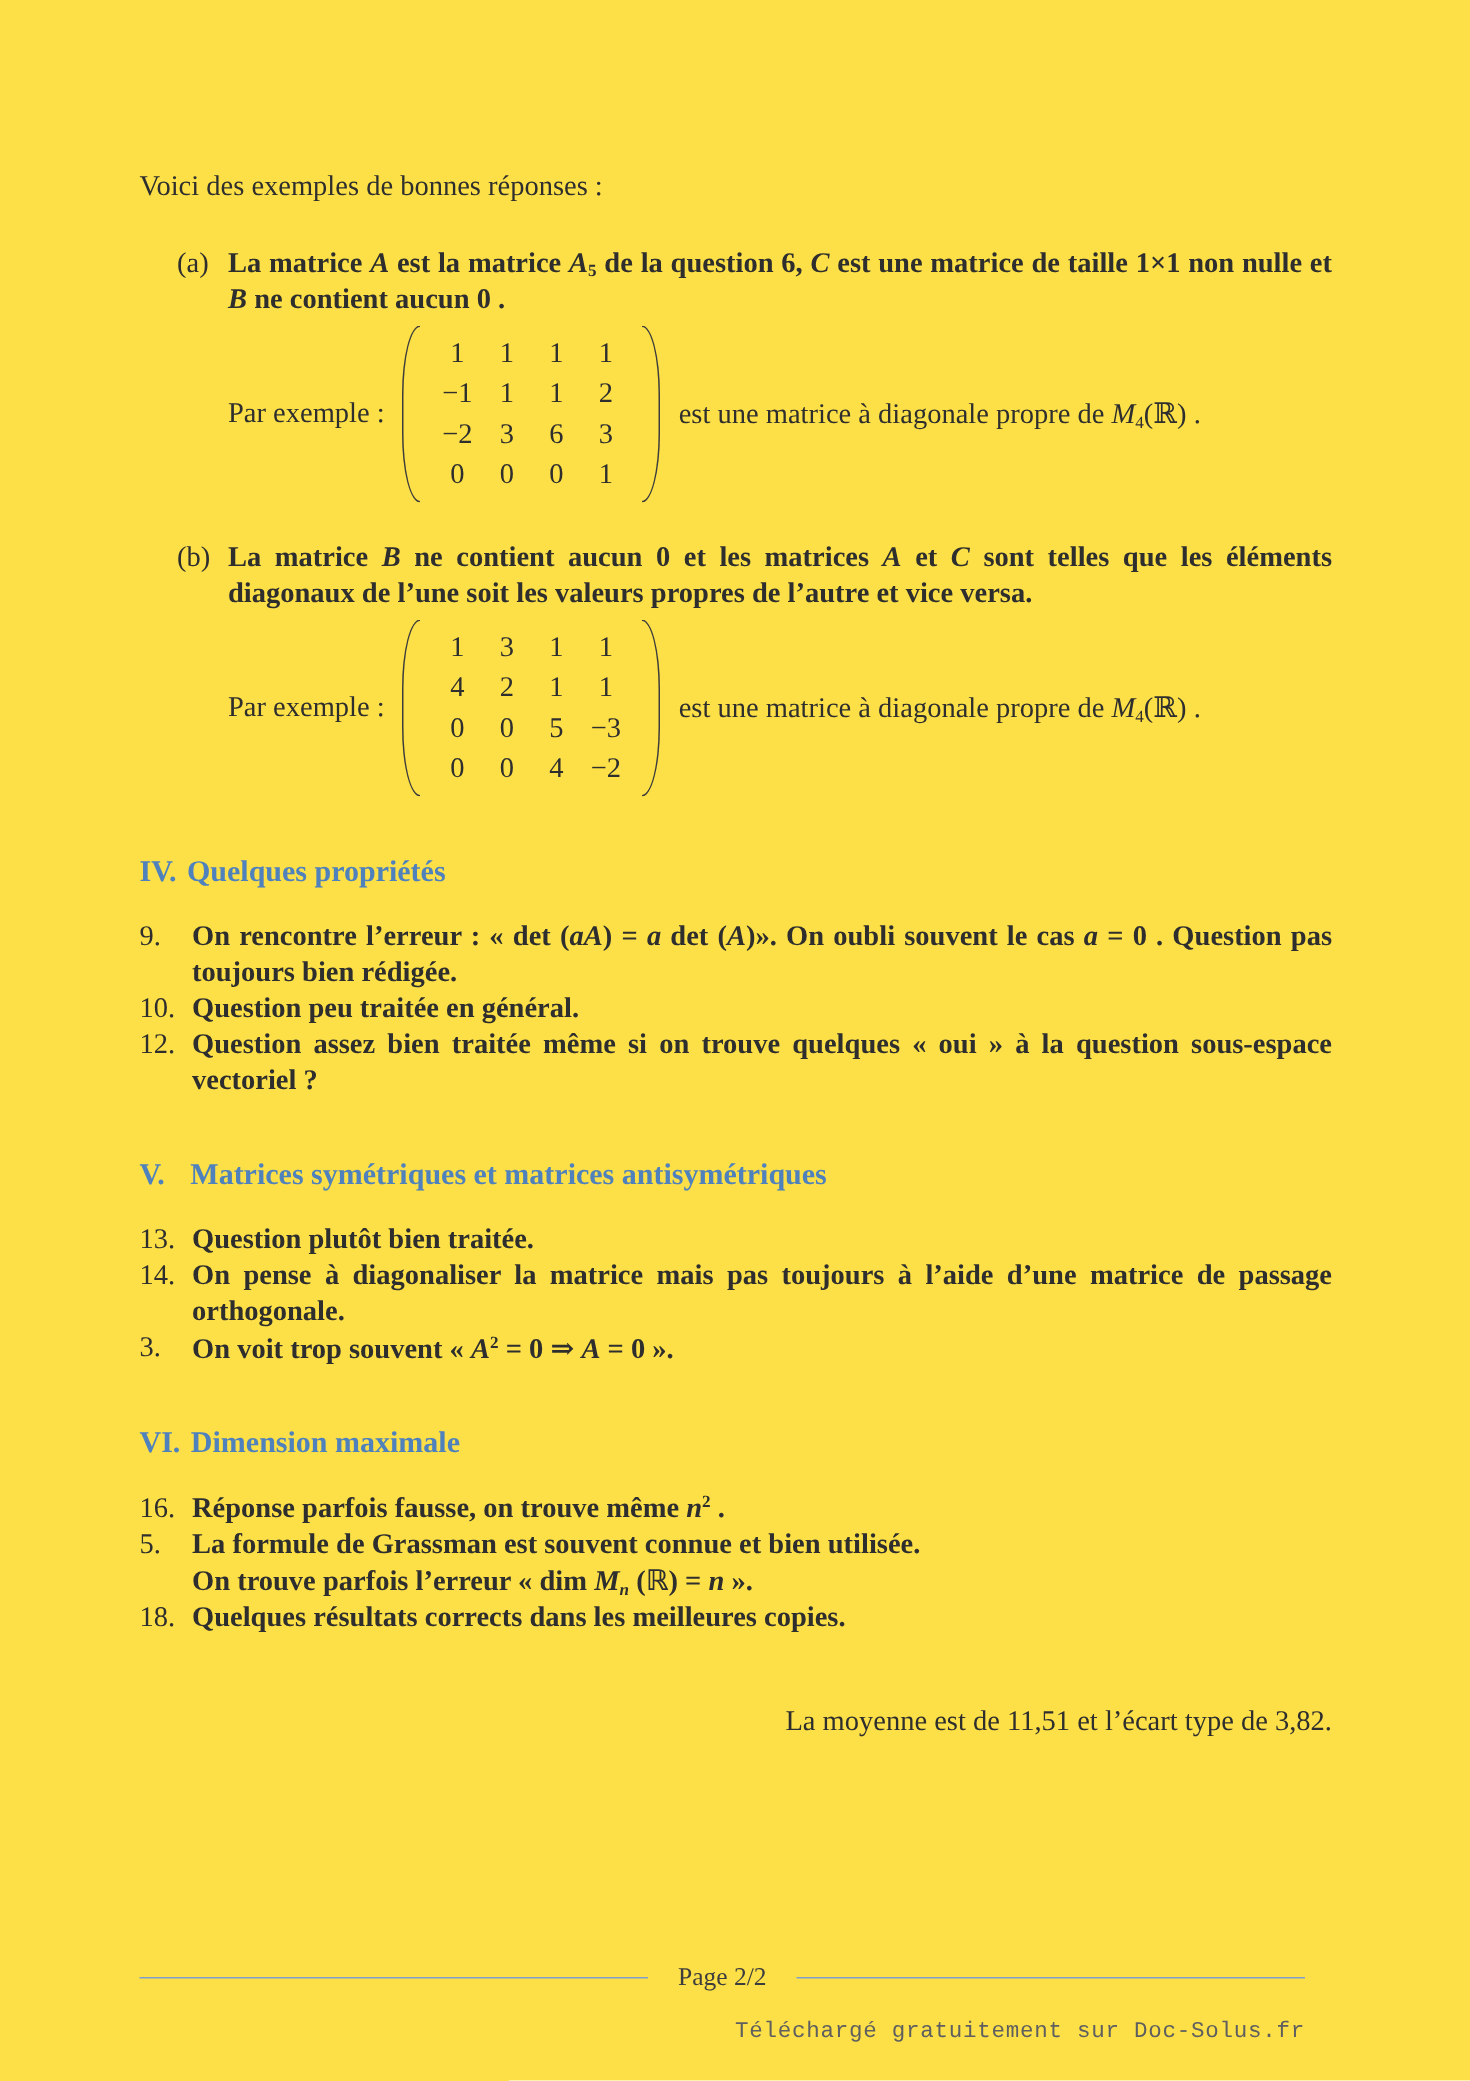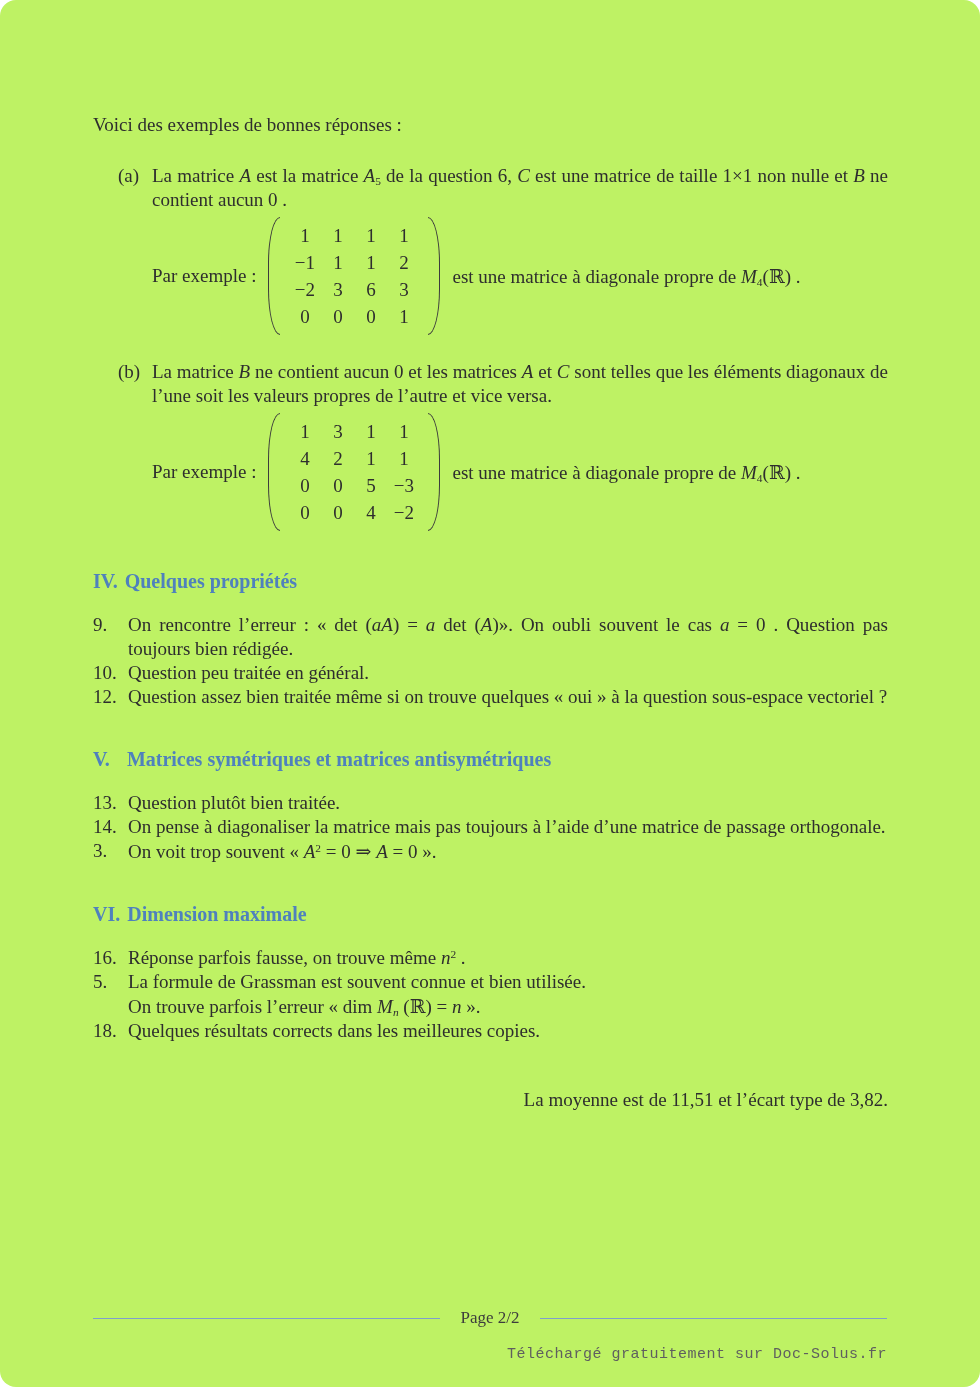--- a/index.html
+++ b/index.html
@@ -9,13 +9,12 @@
     margin:0 auto;
     box-sizing:border-box;
     padding:113px 92px 0 93px;
-    background:#bef264;
+    background:#fde047;
     font-family:"Liberation Serif","DejaVu Serif",serif;
     font-size:19px;
     line-height:24px;
     color:#2e2e2e;
     overflow:hidden;
-    border-radius:16px;
   }
   .para{margin:0;}
   .para.intro{margin-bottom:27px;}

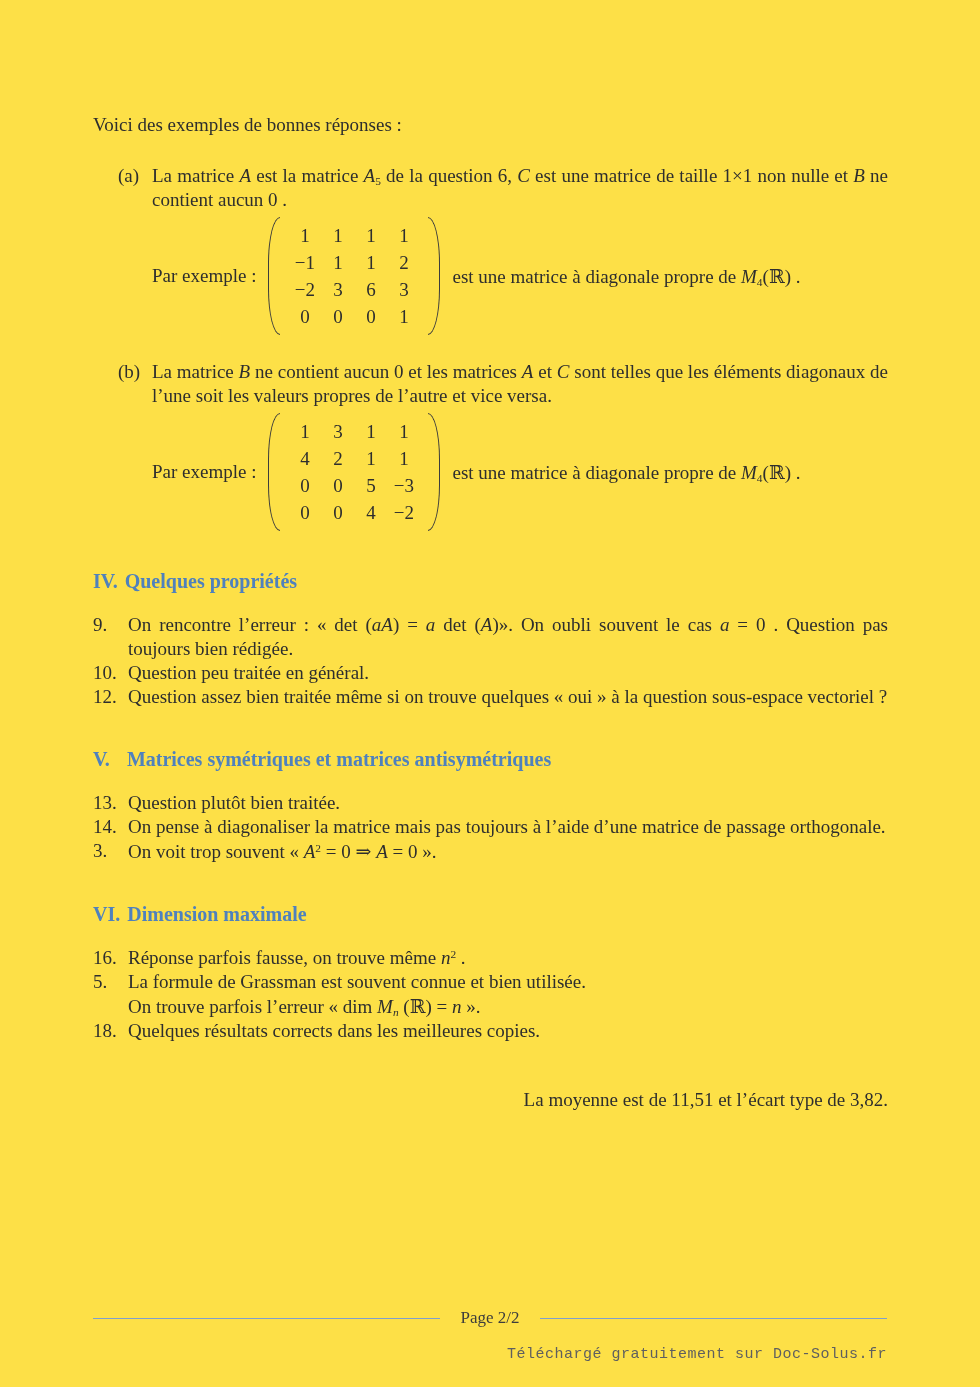--- a/index.html
+++ b/index.html
@@ -18,7 +18,7 @@
   }
   .para{margin:0;}
   .para.intro{margin-bottom:27px;}
-  .just{text-align:justify;}
+  .just{text-align:justify;font-weight:bold;}
   
   .litem{display:flex;margin-top:25px;padding-left:25px;}
   .lnum{flex:0 0 34px;}

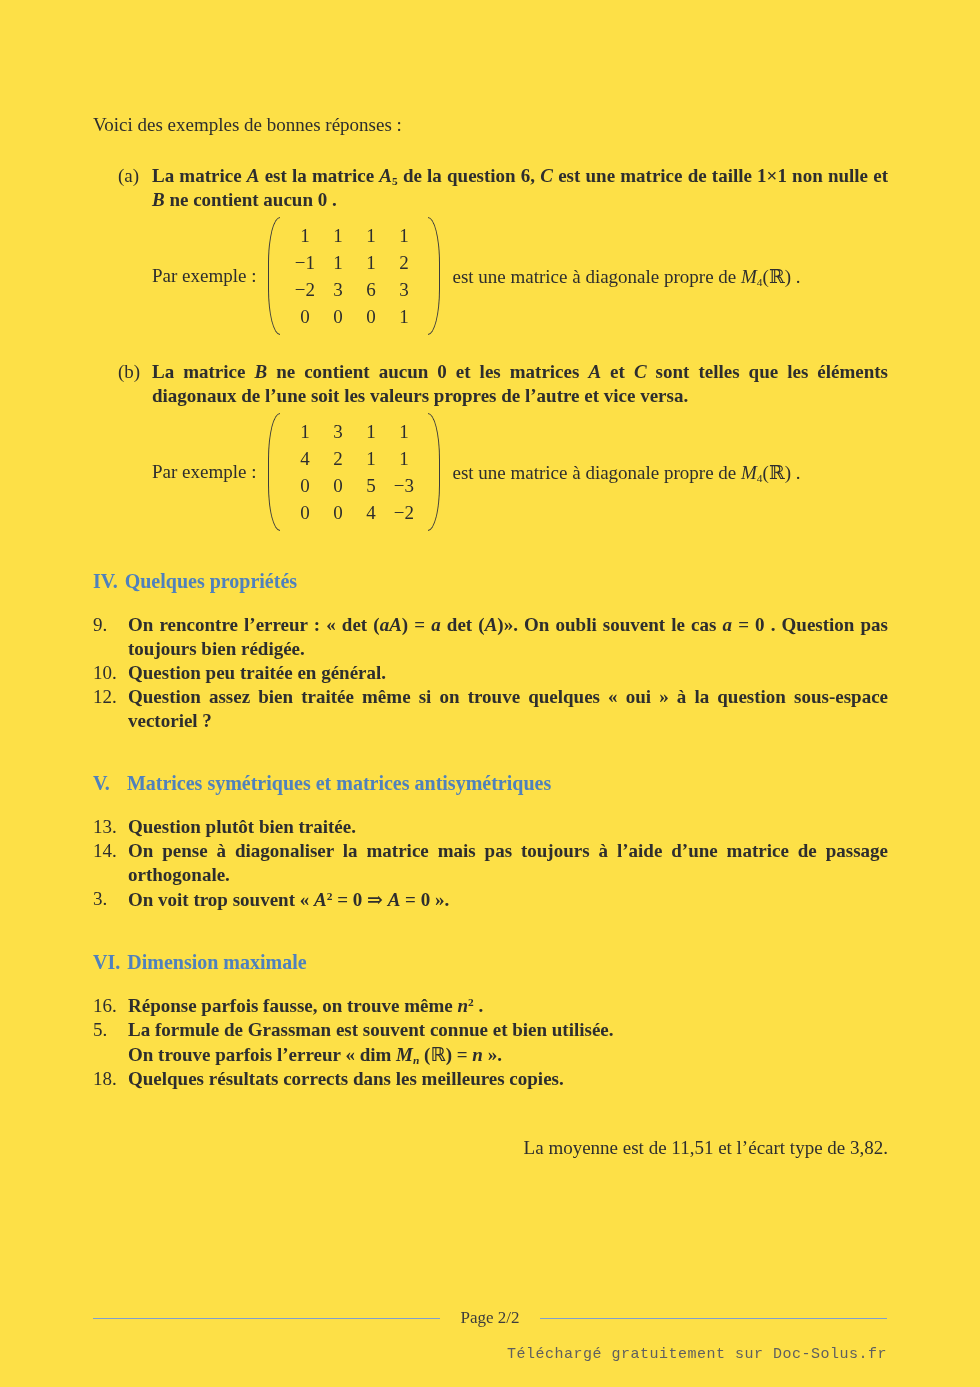--- a/index.html
+++ b/index.html
@@ -48,7 +48,7 @@
   .sup{font-size:0.6em;vertical-align:0.55em;line-height:0;}
   .sym{font-family:"DejaVu Serif","DejaVu Sans",serif;}
   
-  .footer{position:absolute;left:93px;right:93px;bottom:20px;}
+  .footer{position:absolute;left:93px;right:110px;bottom:20px;}
   .footer-rule{display:flex;align-items:center;}
   .rule-line{flex:1;height:1px;background:#7f9fce;}
   .page-label{margin:0 20px;font-size:17px;color:#3d3d3d;white-space:nowrap;}

